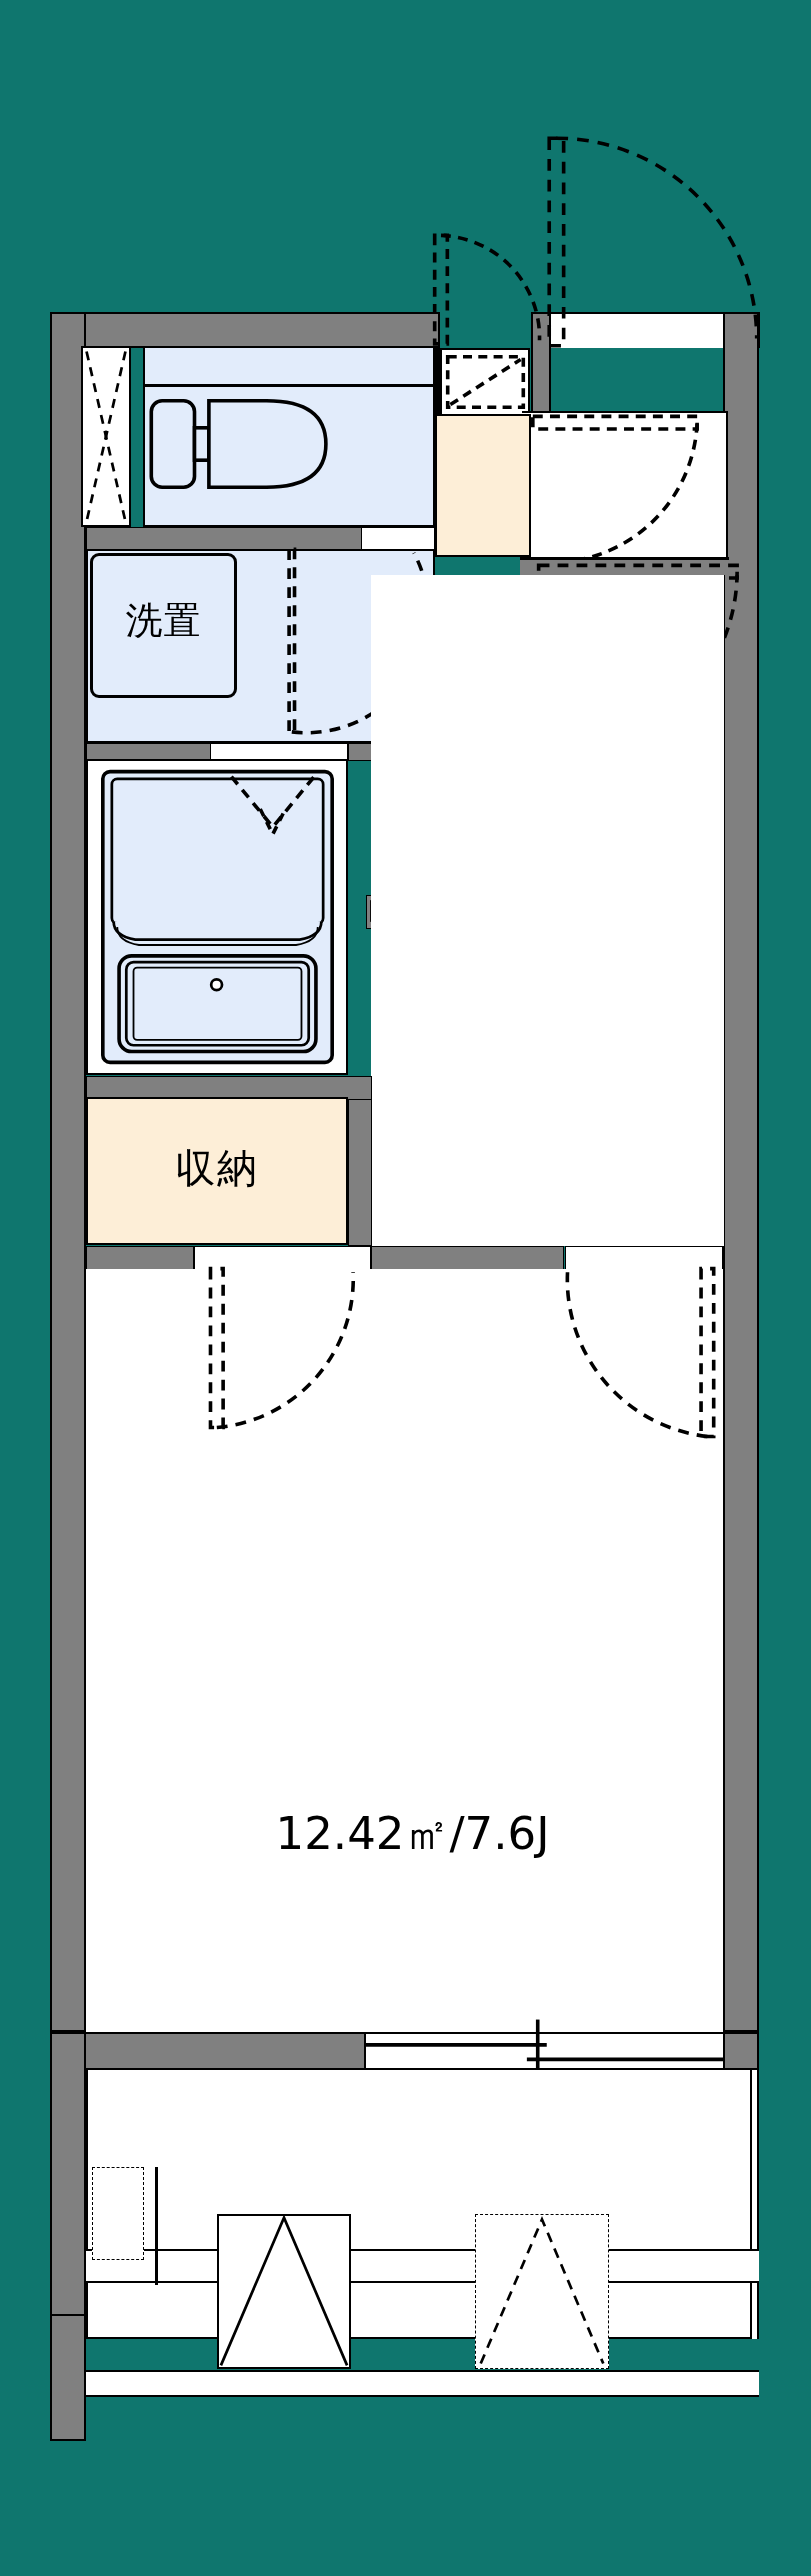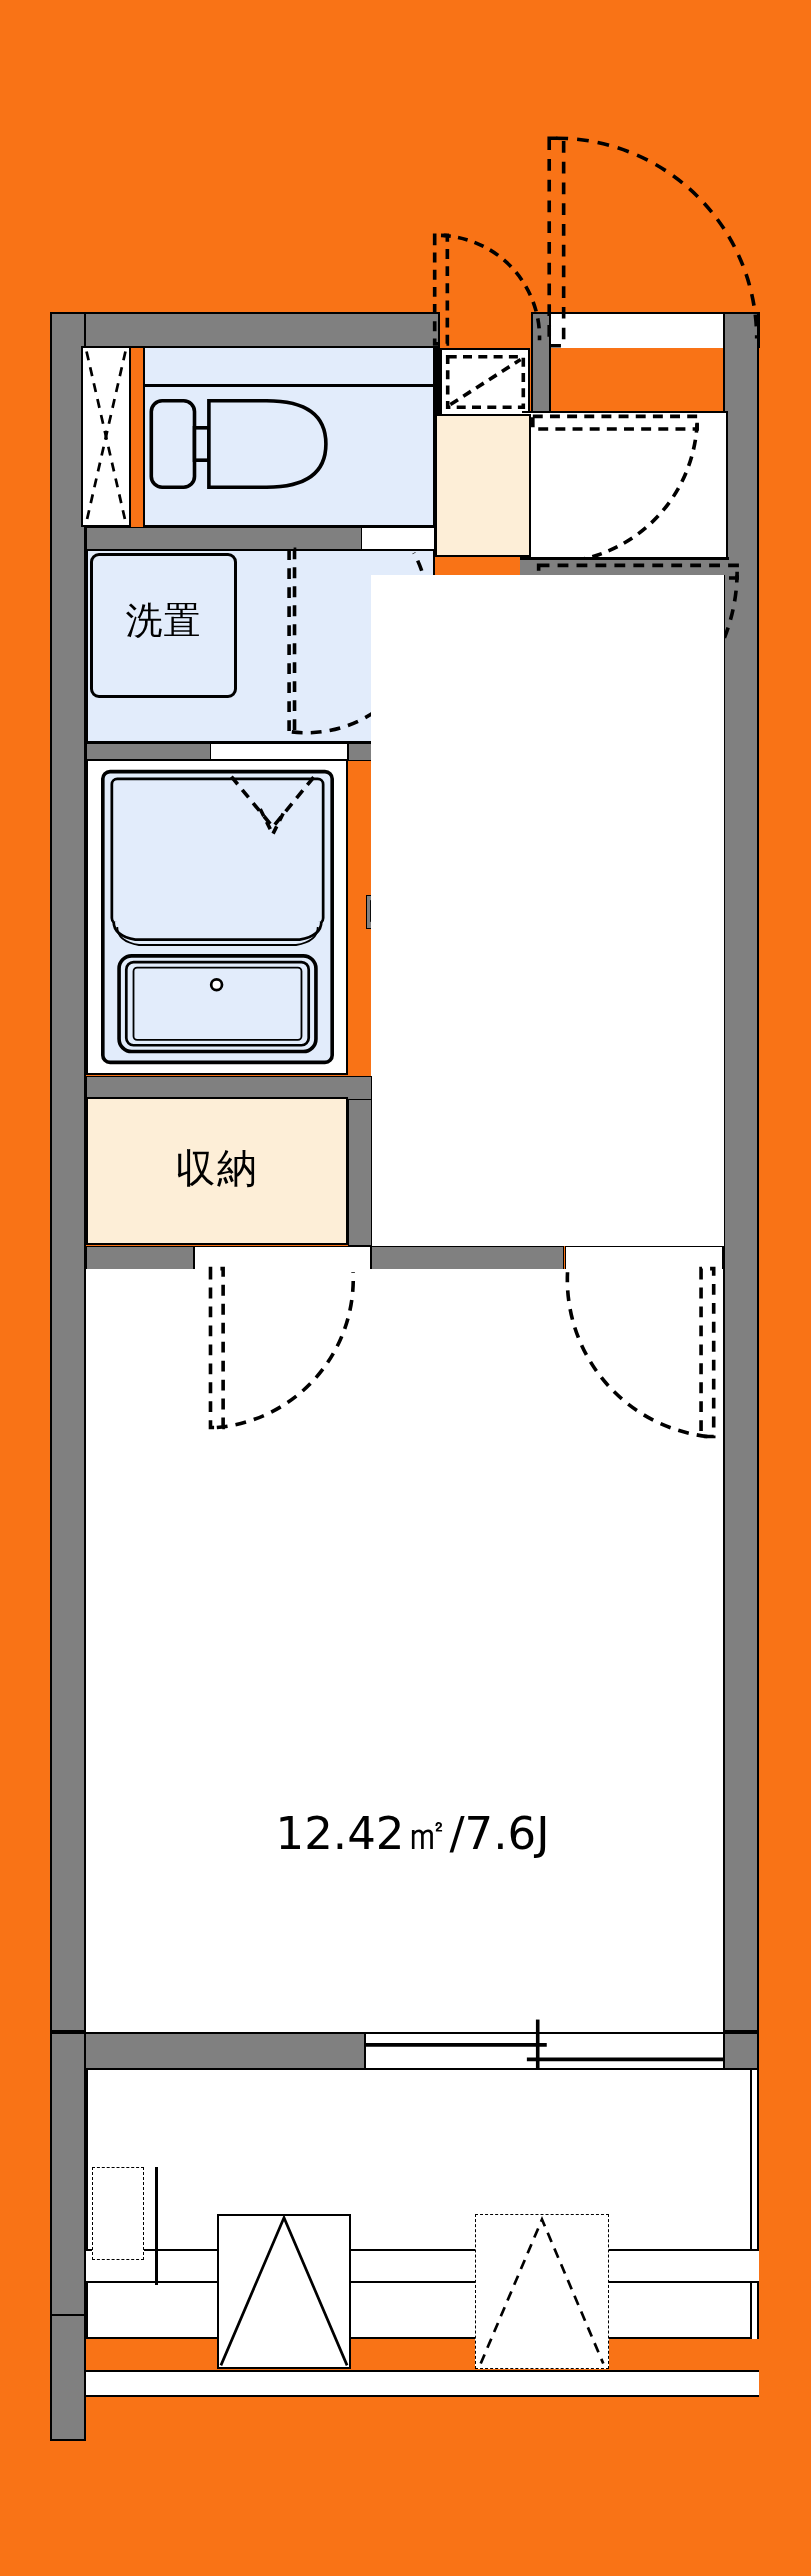--- a/index.html
+++ b/index.html
@@ -4,7 +4,7 @@
 <style>
   html,body{margin:0;padding:0;background:#ffffff;}
   body{font-family:"Liberation Sans","DejaVu Sans",sans-serif;}
-  #stage{position:relative;width:812px;height:2576px;background:#f97316;overflow:hidden;}
+  #stage{position:relative;width:812px;height:2576px;background:#0f766e;overflow:hidden;}
   #stage *{box-sizing:border-box;}
 
   

